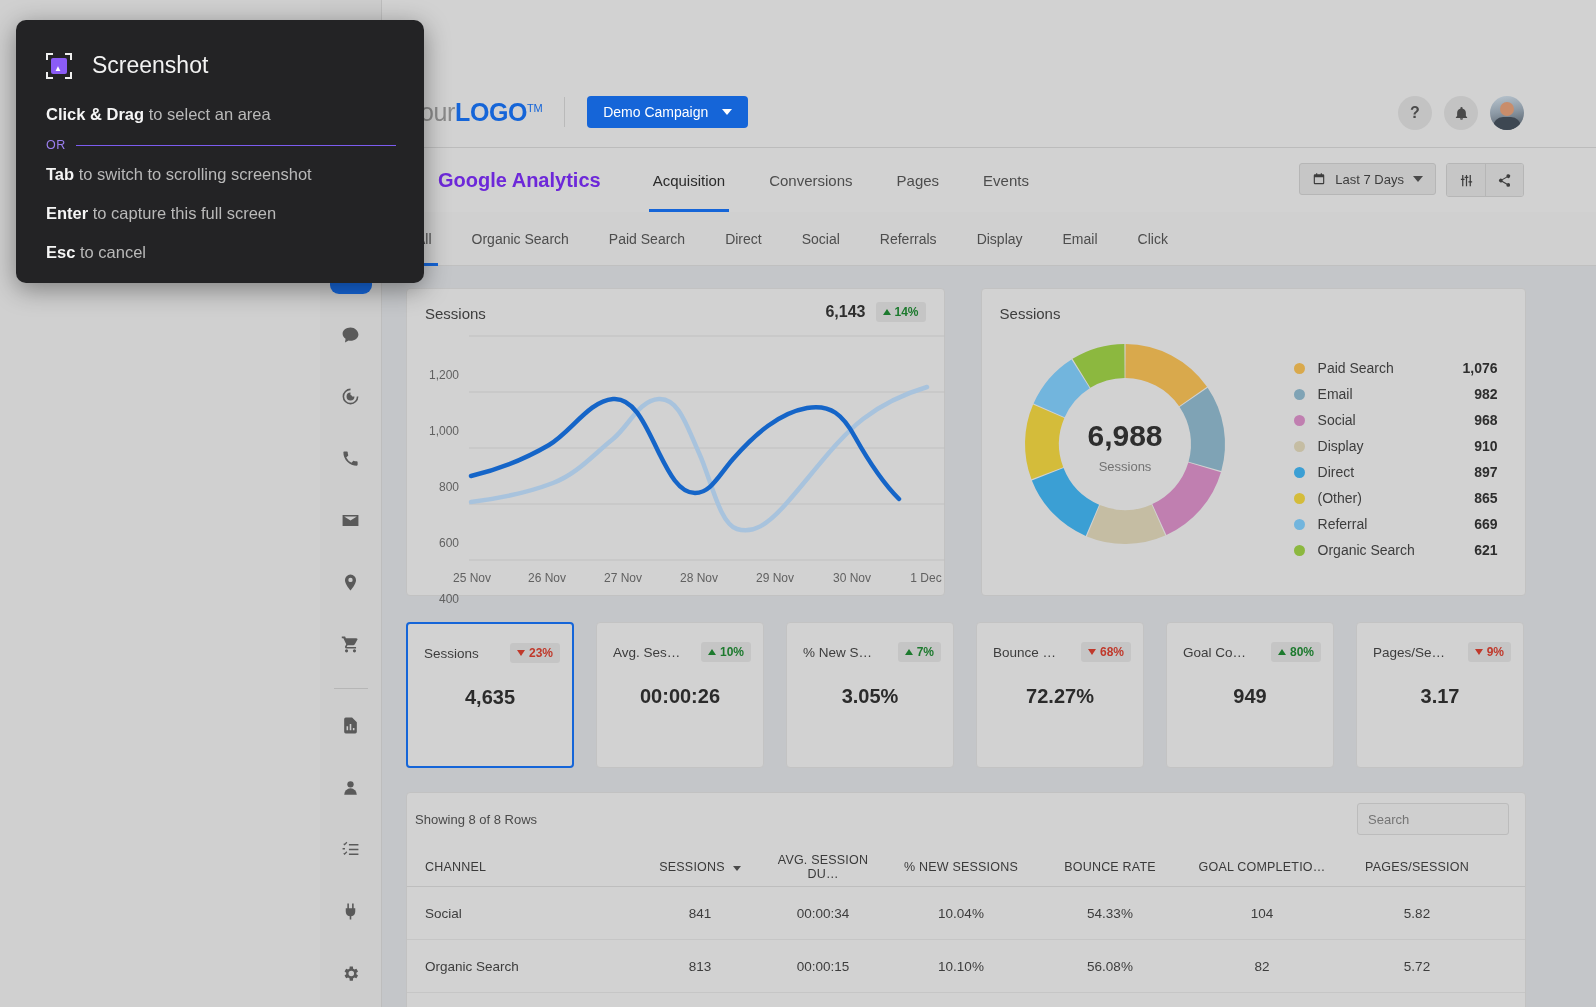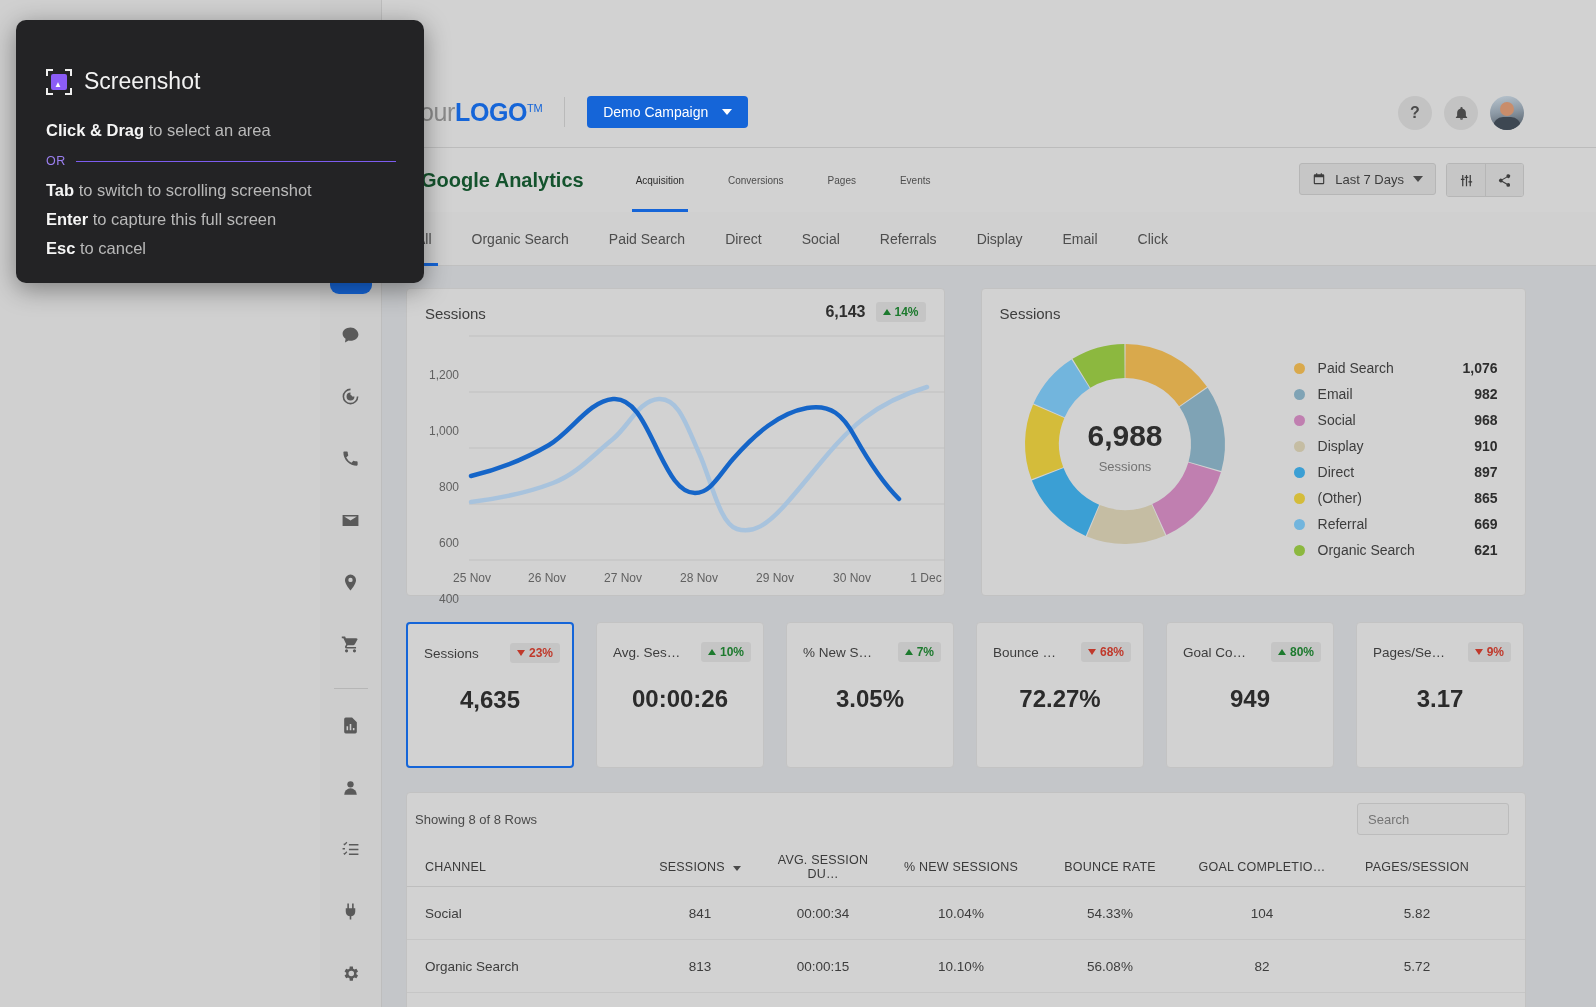--- a/index.html
+++ b/index.html
@@ -203,7 +203,7 @@
     background: #232325; border-radius: 10px; z-index: 50;
     box-shadow: 0 6px 26px rgba(0,0,0,.4);
   }
-  .shot-title-row { display: flex; align-items: center; gap: 12px; margin: 48px 0 0 30px; }
+  .shot-title-row { display: flex; align-items: center; gap: 20px; margin: 32px 0 0 30px; }
   .shot-ico { width: 26px; height: 26px; position: relative; }
   .shot-ico .brk { position:absolute; width:7px; height:7px; border-color:#efefef; border-style:solid; border-width:0; }
   .shot-ico .tl { left:0; top:0; border-left-width:2px; border-top-width:2px; }

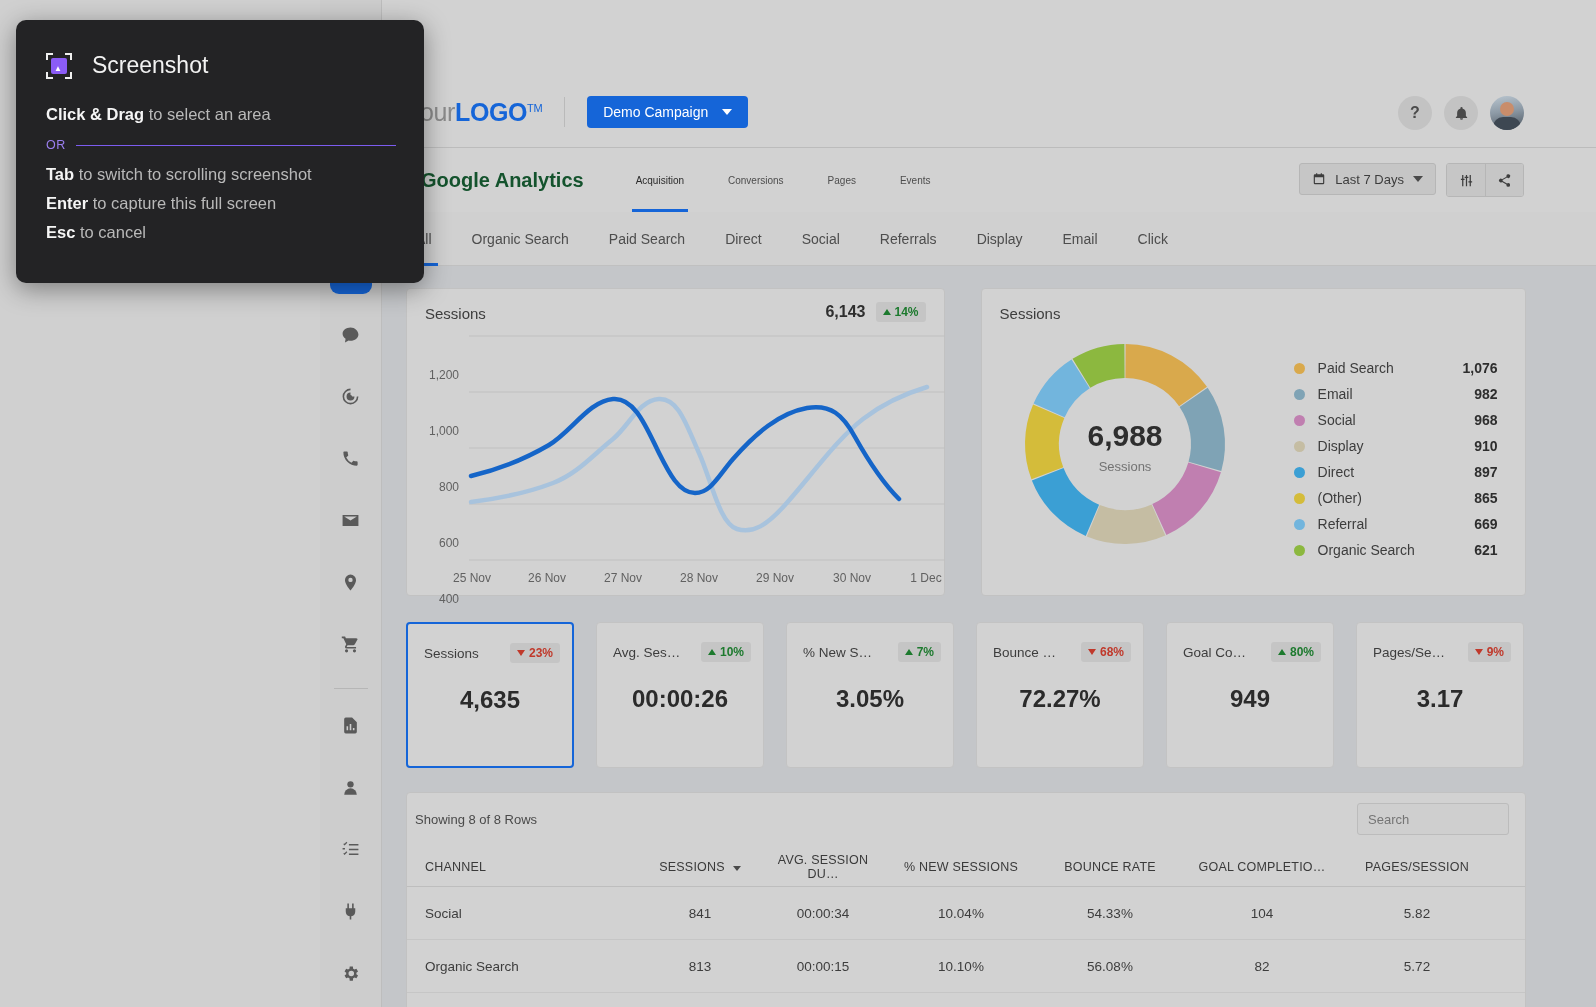--- a/index.html
+++ b/index.html
@@ -82,7 +82,7 @@
   }
   .ga-logo { display: flex; align-items: flex-end; gap: 2px; margin-left: 20px; height: 20px; }
   .ga-bar { width: 5px; border-radius: 1px; }
-  .ga-title { font-size: 20px; font-weight: bold; color: #14532d; margin-left: 0; }
+  .ga-title { font-size: 20px; font-weight: bold; color: #6d28d9; margin-left: 17px; }
   .ga-tabs { display: flex; align-items: center; margin-left: 30px; height: 64px; }
   .ga-tab {
     font-size: 10px; color: #4d4d4d; padding: 0 22px; cursor: pointer;

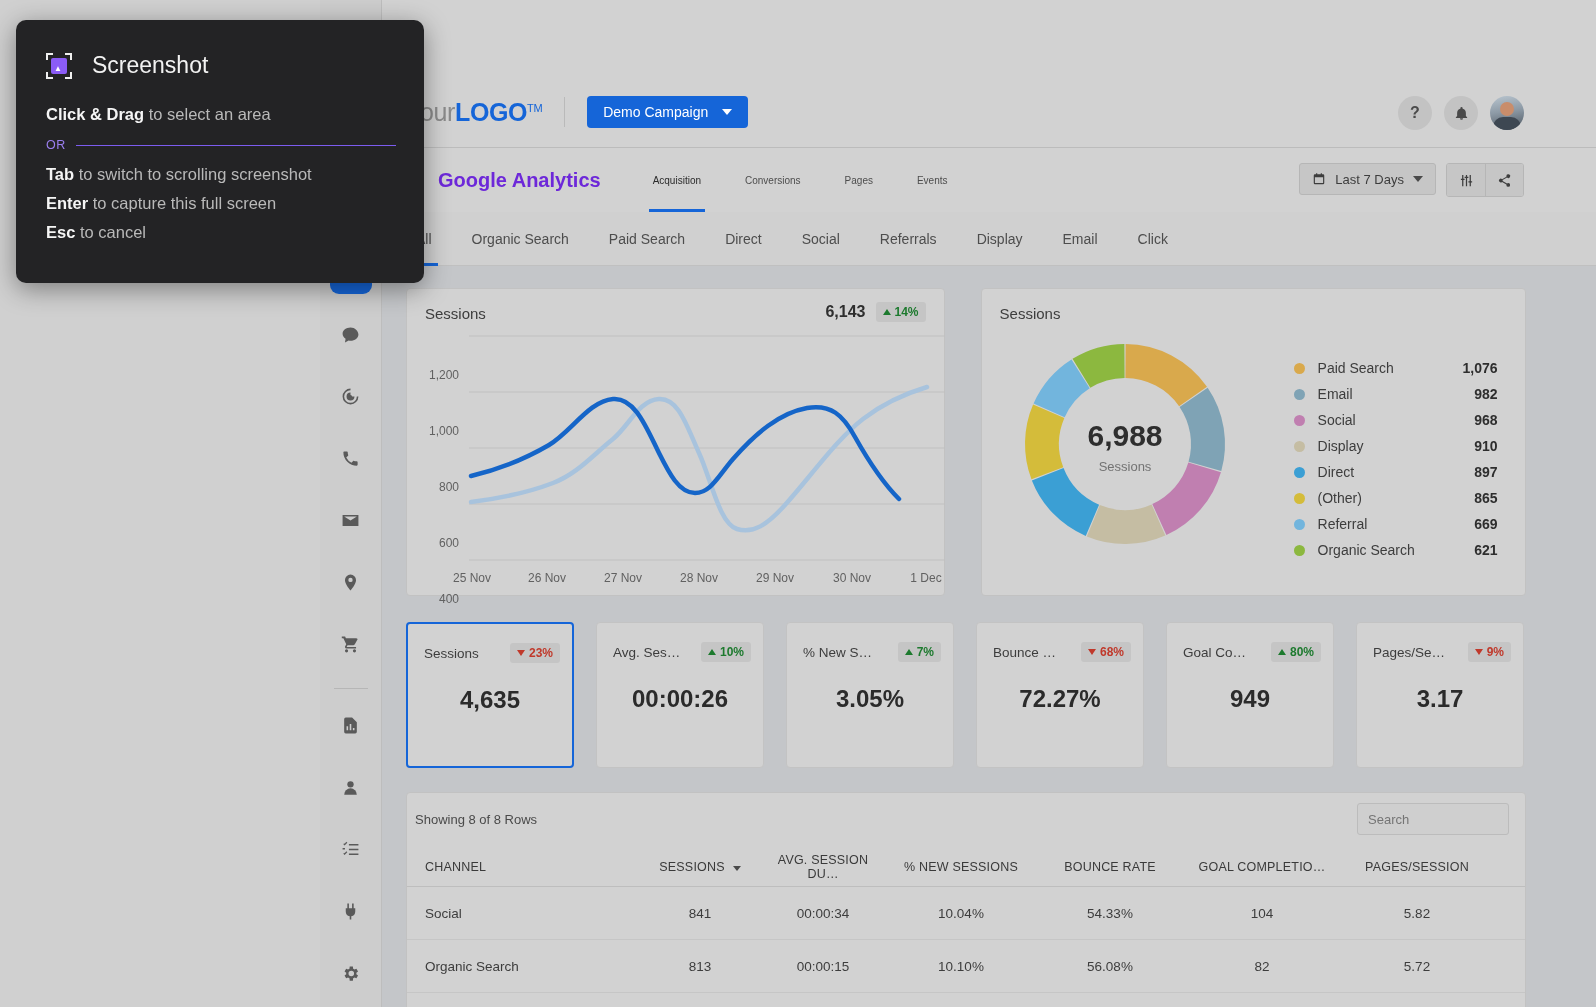--- a/index.html
+++ b/index.html
@@ -85,7 +85,7 @@
   .ga-title { font-size: 20px; font-weight: bold; color: #6d28d9; margin-left: 17px; }
   .ga-tabs { display: flex; align-items: center; margin-left: 30px; height: 64px; }
   .ga-tab {
-    font-size: 10px; color: #4d4d4d; padding: 0 22px; cursor: pointer;
+    font-size: 15px; color: #4d4d4d; padding: 0 22px; cursor: pointer;
     height: 64px; display: flex; align-items: center; position: relative;
   }
   .ga-tab.active { color: #2b2b2b; }

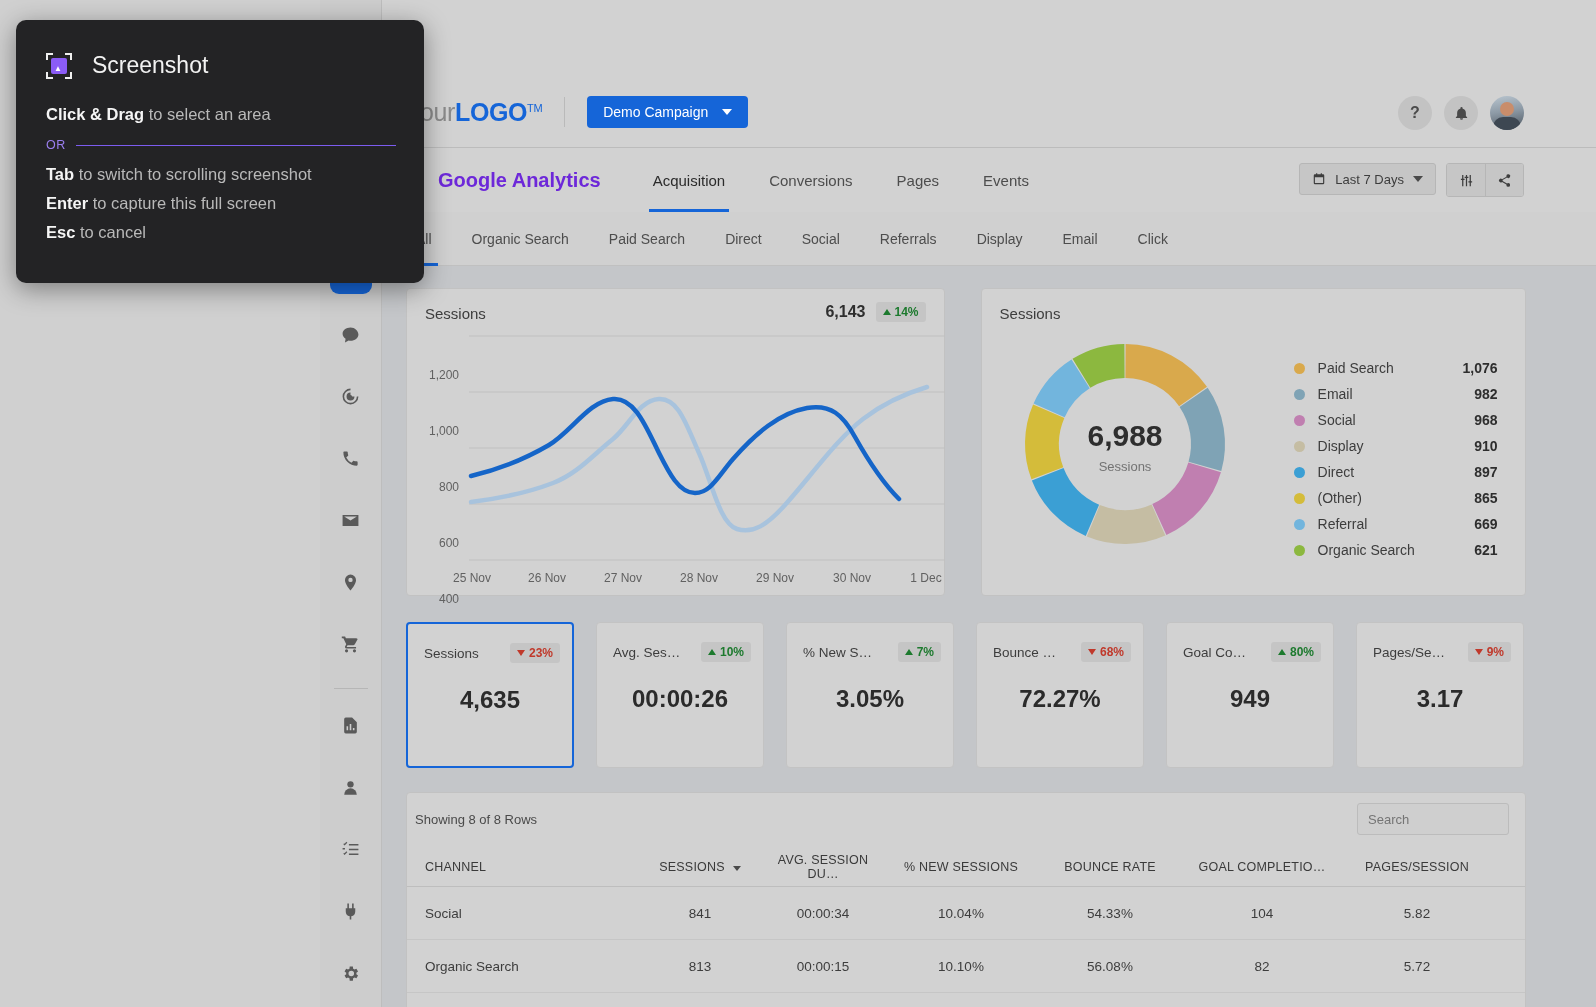--- a/index.html
+++ b/index.html
@@ -221,7 +221,7 @@
   .or-line { flex: 1; height: 1px; background: #7c5cf0; }
   .shot-l { margin: 13px 0 0 30px; font-size: 16.5px; color: #b9b9b9; }
   .shot-l b { color: #f5f5f5; font-weight: bold; }
-  .shot-l.tight { margin-top: 10px; }
+  .shot-l.tight { margin-top: 20px; }
 </style>
 </head>
 <body>

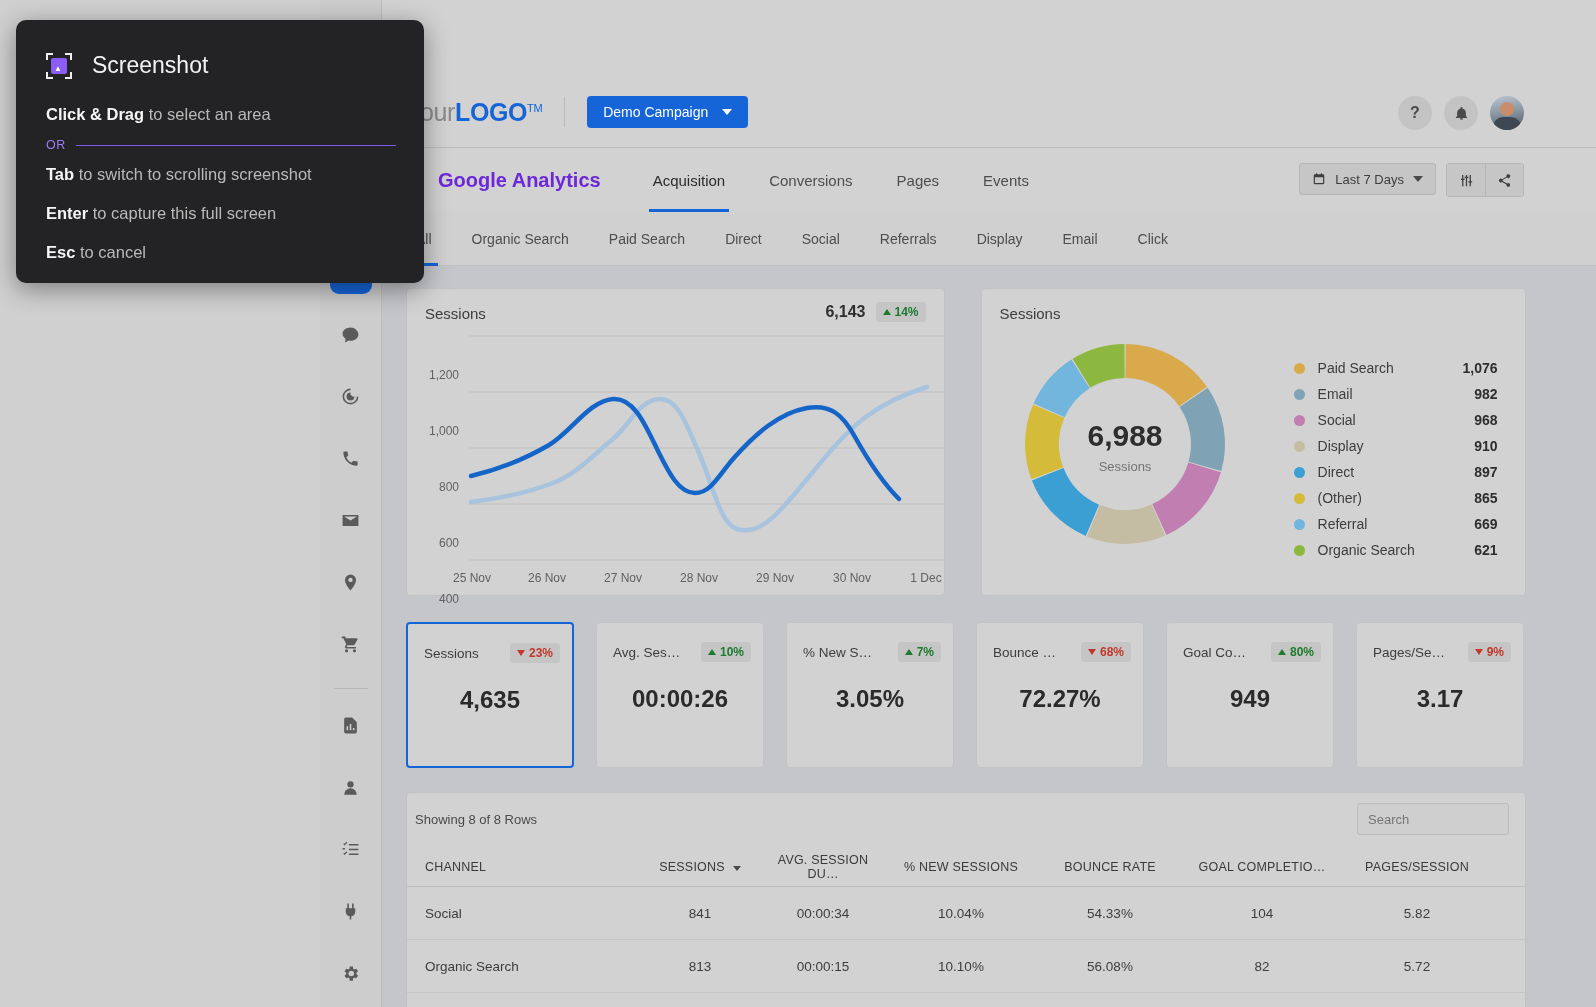--- a/index.html
+++ b/index.html
@@ -168,7 +168,7 @@
              display: flex; align-items: center; justify-content: space-between; }
   .kpi-lbl { font-size: 13.5px; color: #3d3d3d; white-space: nowrap; overflow: hidden; }
   .kpi-val { position: absolute; left: 0; right: 0; top: 62px; text-align: center;
-             font-size: 24px; font-weight: bold; color: #2b2b2b; }
+             font-size: 20px; font-weight: bold; color: #2b2b2b; }
 
   
   .tbl-card {

